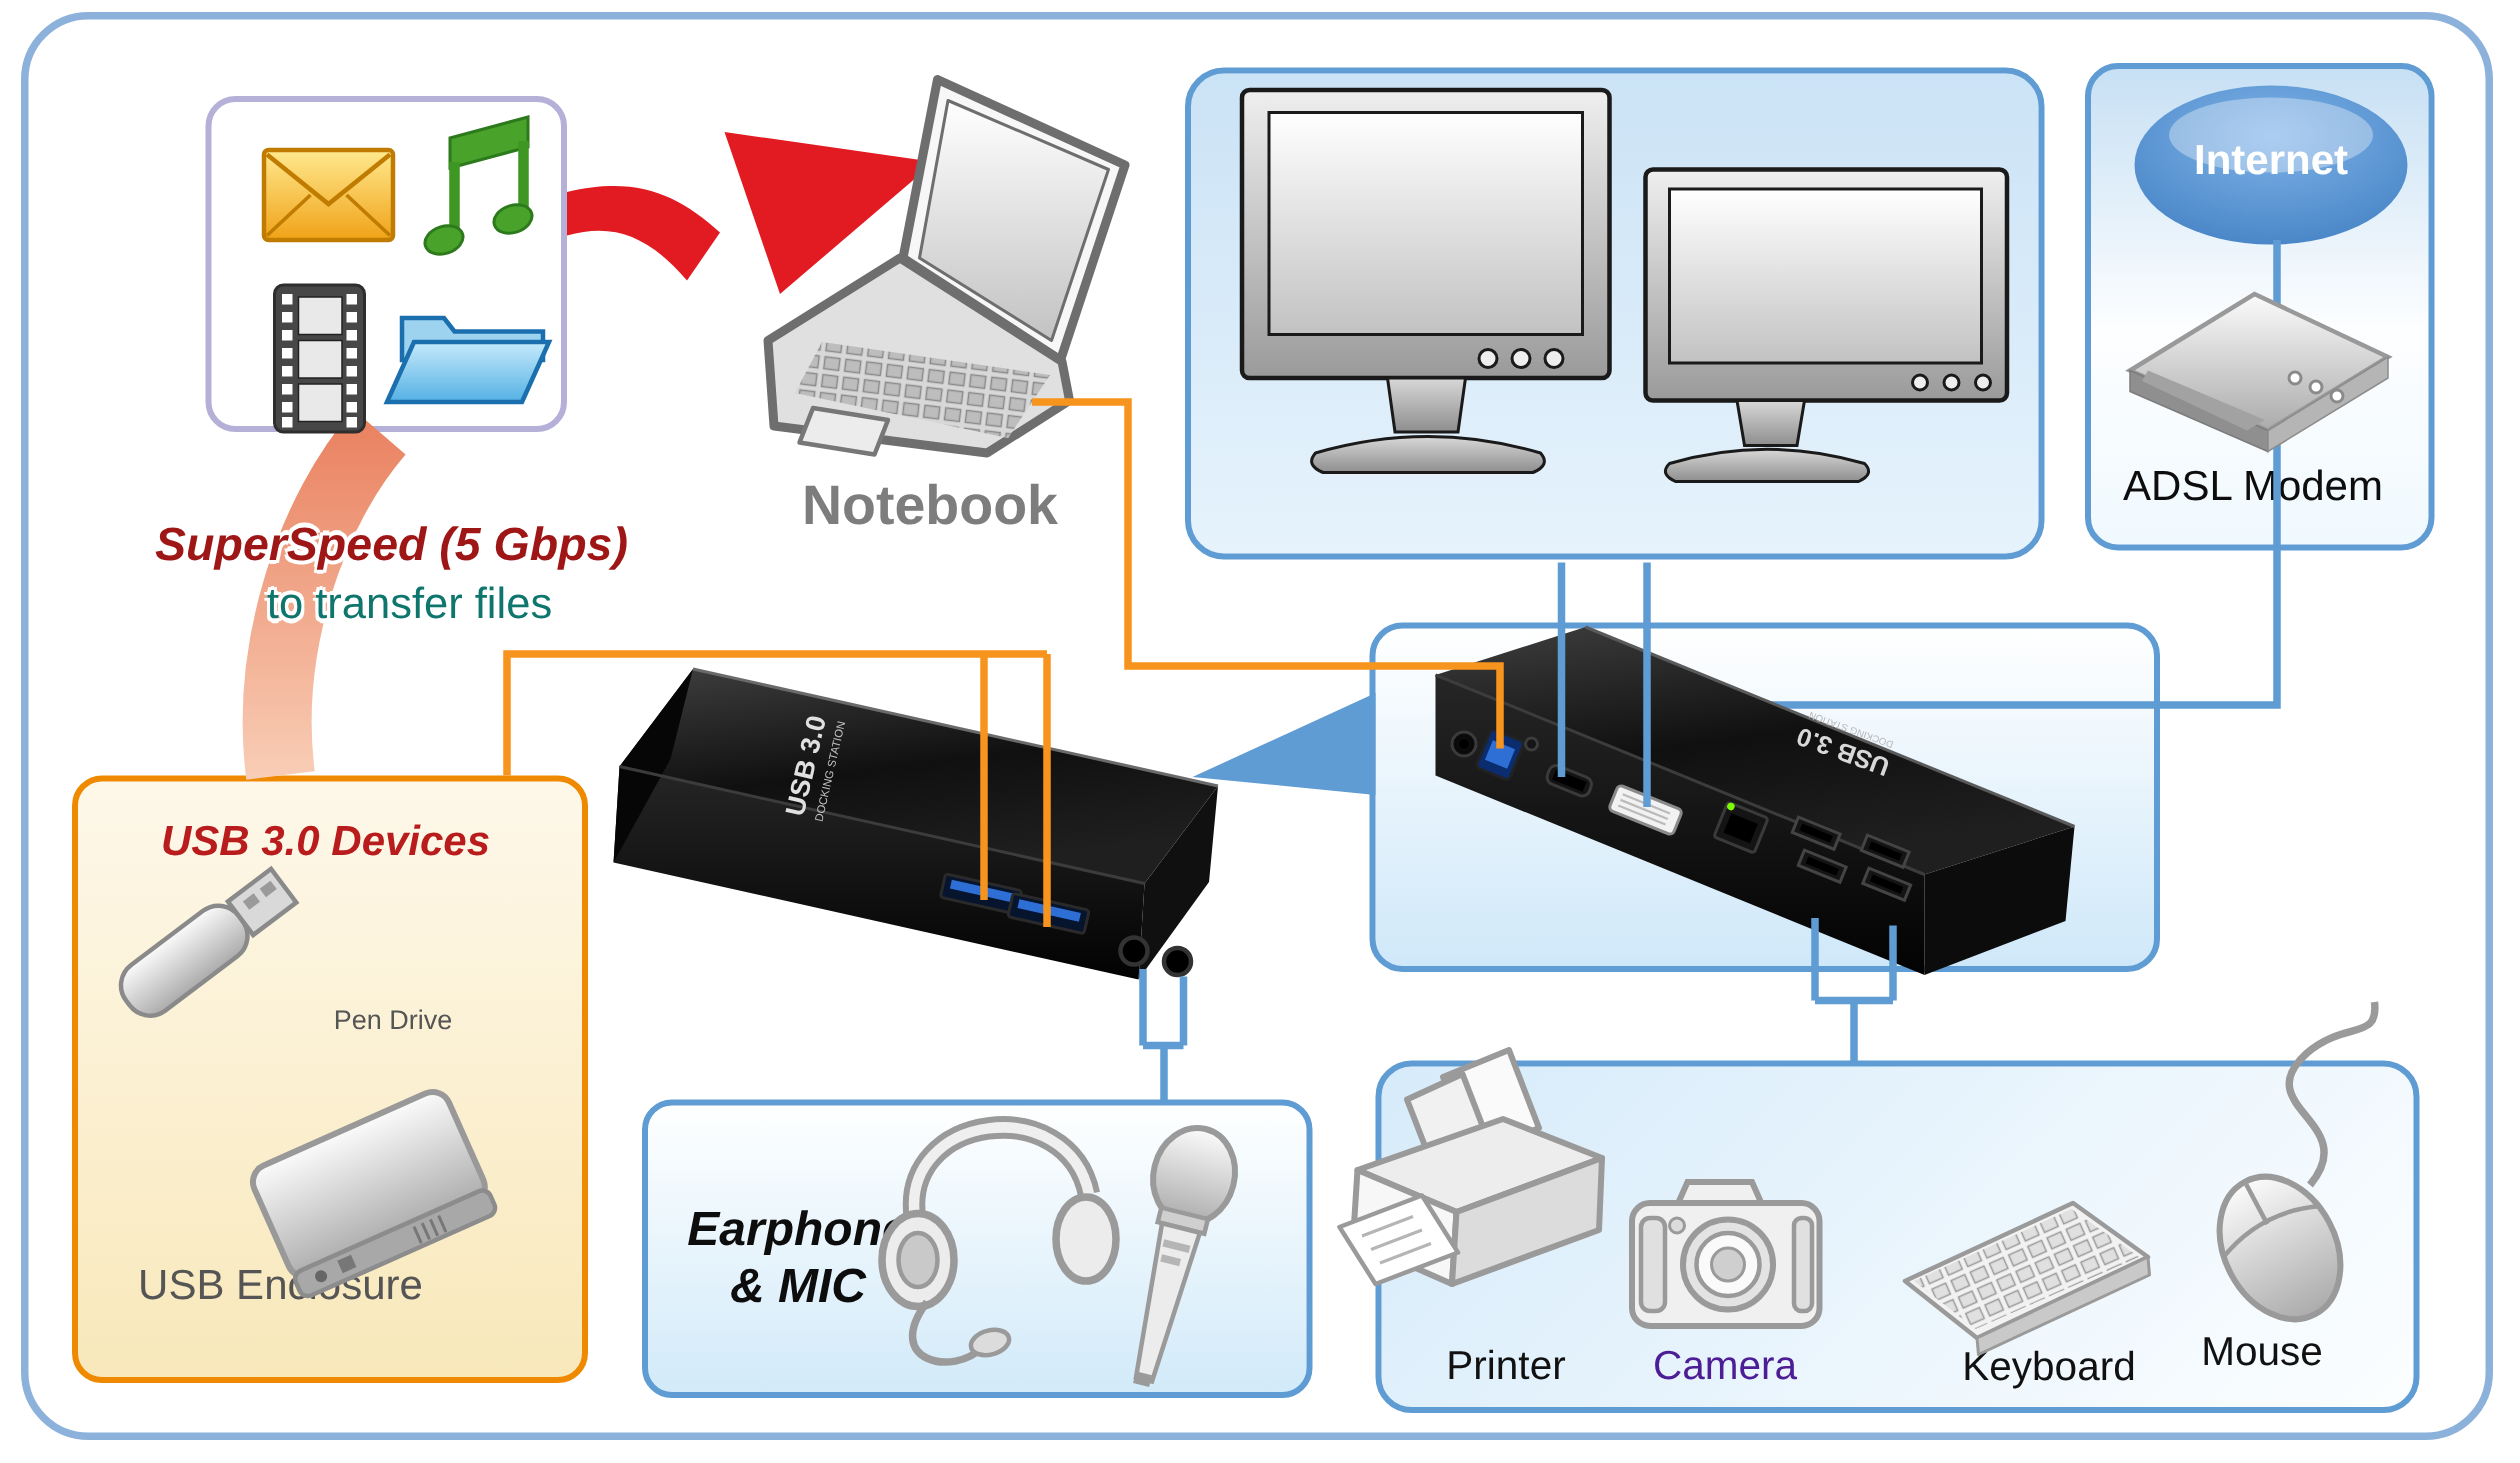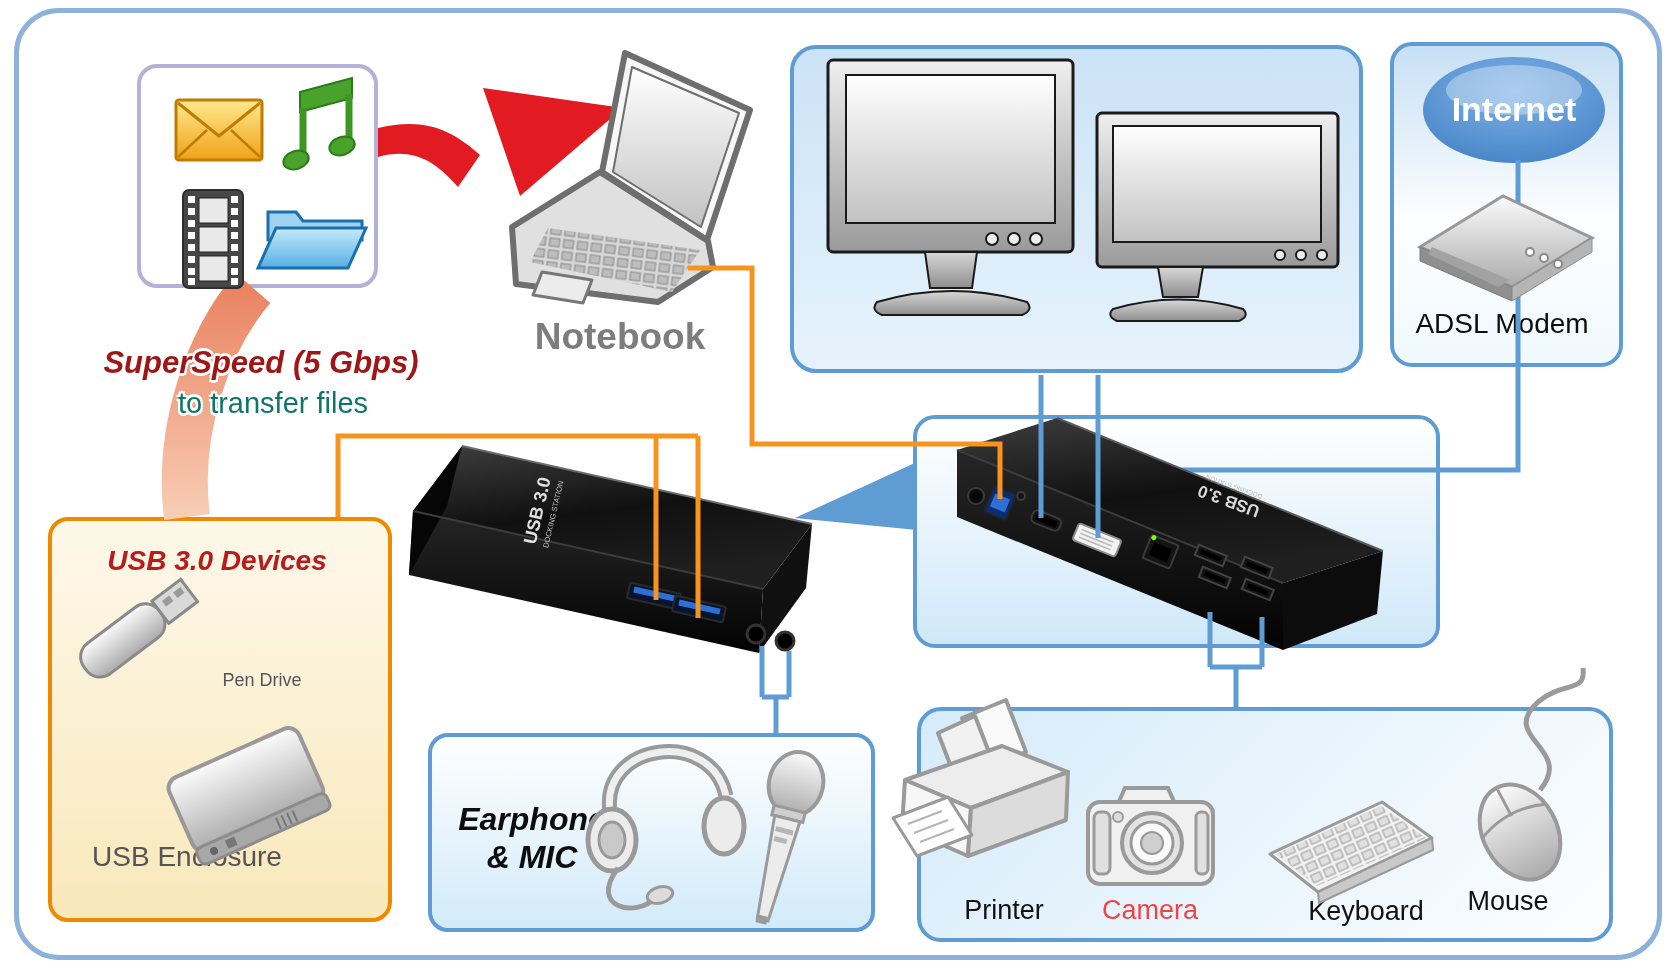--- a/index.html
+++ b/index.html
@@ -28,7 +28,7 @@
   #lbl-superspeed2{left:246px;top:388px;font-size:29px;color:#0f766e;margin-left:27px;}
   #lbl-notebook{left:620px;top:318px;font-size:37px;font-weight:bold;color:#7d7d7d;}
   #lbl-monitors{left:1073px;top:320px;font-size:34px;font-weight:bold;font-style:italic;color:#0d0d0d;}
-  #lbl-internet{left:1514px;top:92px;font-size:34px;font-weight:bold;color:#ffffff;}
+  #lbl-internet{left:1514px;top:92px;font-size:28px;font-weight:bold;color:#ffffff;}
   #lbl-adsl{left:1502px;top:309px;font-size:28px;color:#0d0d0d;}
   #lbl-usb3{left:217px;top:546px;font-size:28px;font-weight:bold;font-style:italic;color:#b91c1c;}
   #lbl-pendrive{left:262px;top:671px;font-size:18px;color:#555555;}

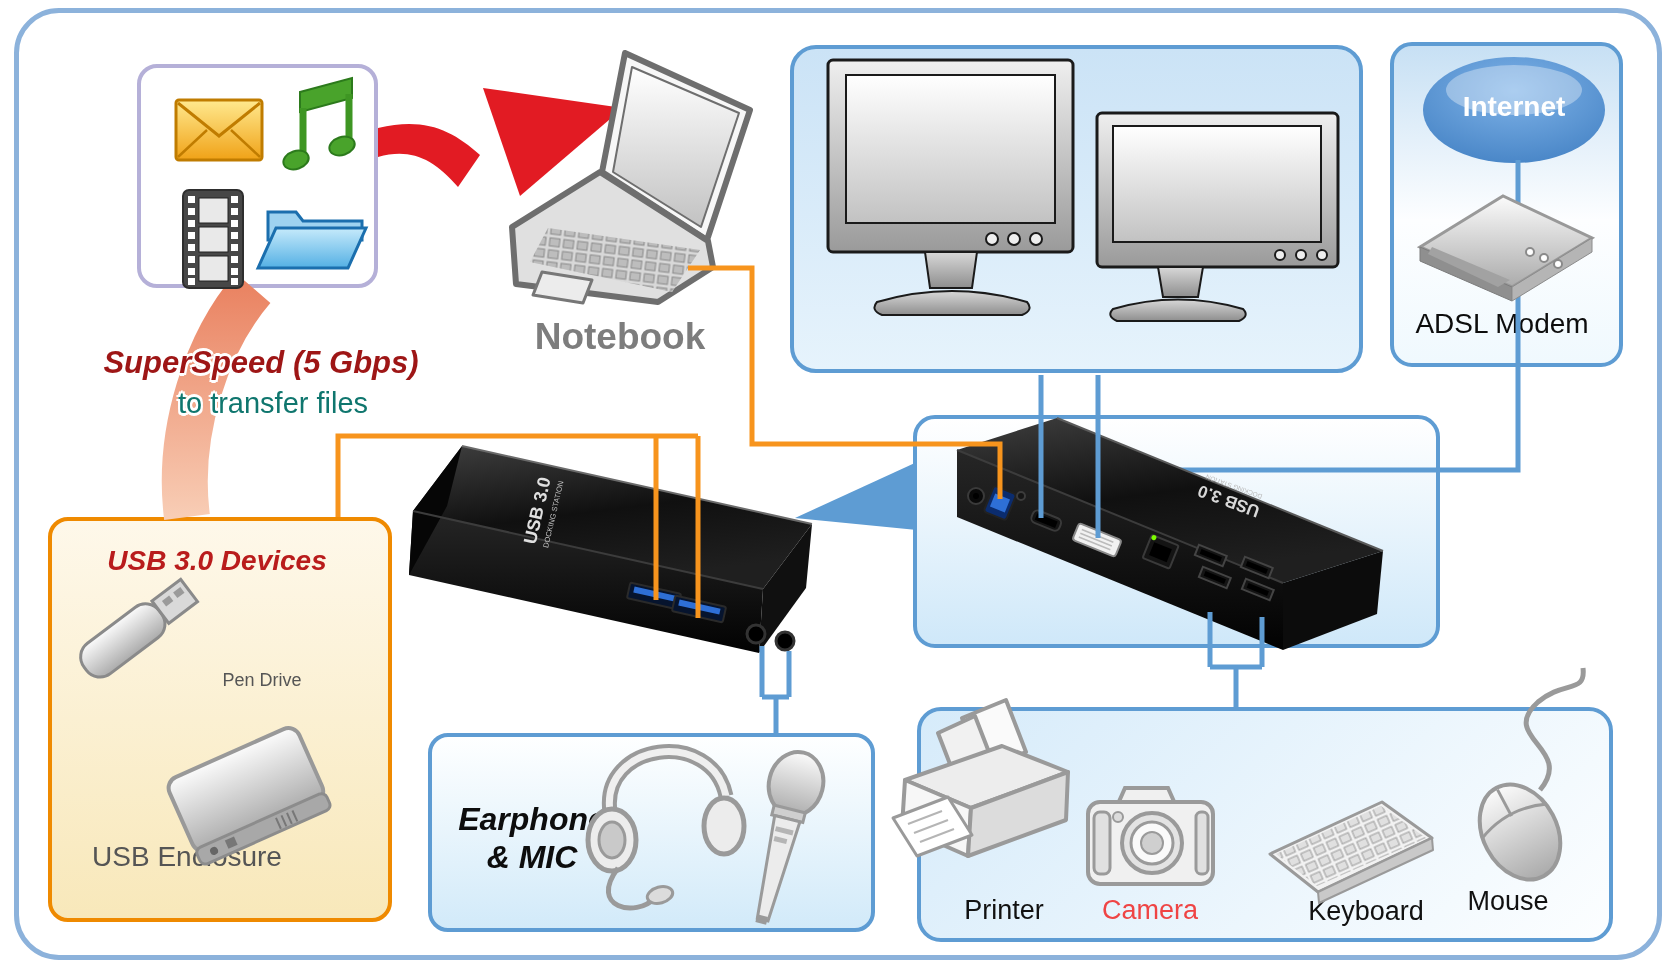--- a/index.html
+++ b/index.html
@@ -37,7 +37,7 @@
   #lbl-earphone2{left:532px;top:841px;font-size:32px;font-weight:bold;font-style:italic;color:#0d0d0d;}
   #lbl-usb2{left:1246px;top:726px;font-size:32px;font-weight:bold;font-style:italic;color:#0d0d0d;}
   #lbl-printer{left:1004px;top:896px;font-size:27px;color:#111;}
-  #lbl-camera{left:1150px;top:896px;font-size:27px;color:#ef4444;}
+  #lbl-camera{left:1150px;top:896px;font-size:27px;color:#4c1d95;}
   #lbl-keyboard{left:1366px;top:897px;font-size:27px;color:#111;}
   #lbl-mouse{left:1508px;top:887px;font-size:27px;color:#111;}
   svg text{font-family:"Liberation Sans",sans-serif;}

